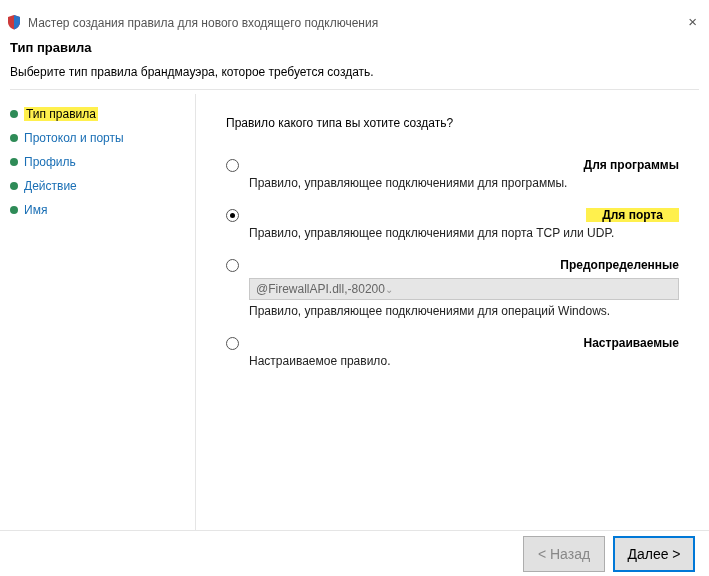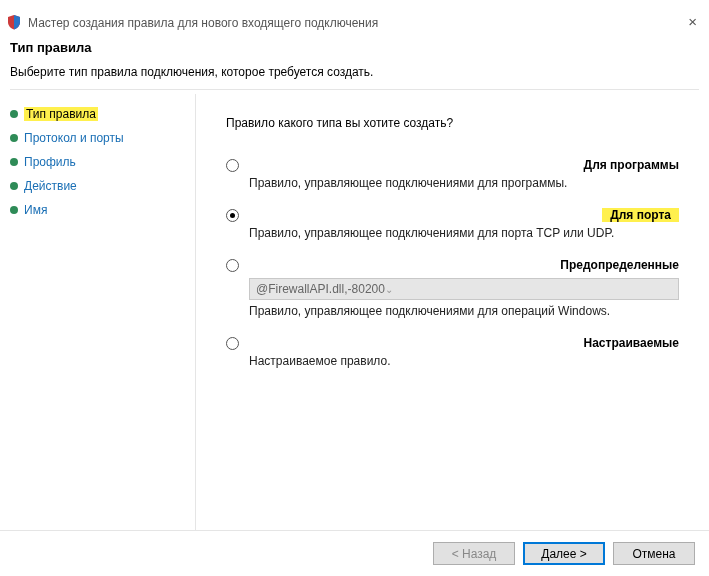--- a/index.html
+++ b/index.html
@@ -134,7 +134,7 @@
 
 <div class="header">
   <h1>Тип правила</h1>
-  <div class="subtitle">Выберите тип правила подключения, которое требуется создать.</div>
+  <div class="subtitle">Выберите тип правила брандмауэра, которое требуется создать.</div>
   <div class="divider"></div>
 </div>
 

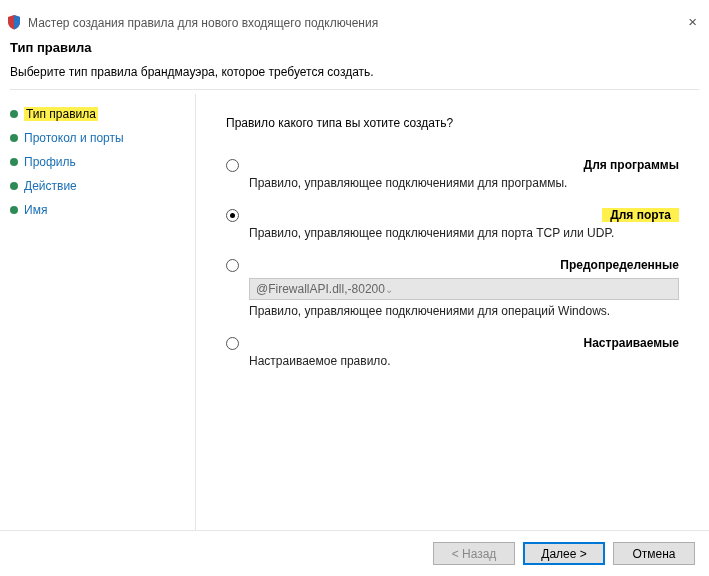--- a/index.html
+++ b/index.html
@@ -79,7 +79,7 @@
     content: ""; width: 5px; height: 5px; border-radius: 50%; background: #000;
   }
   .opt-label { font-weight: 700; font-size: 12px; }
-  .opt-label.hl { background: #fff04d; padding: 0 8px; margin-left: 19px; }
+  .opt-label.hl { background: #fff04d; padding: 0 16px; margin-left: 19px; }
   .opt-desc { margin: 4px 0 0 23px; font-size: 12px; color: #222; }
 
   .combo {

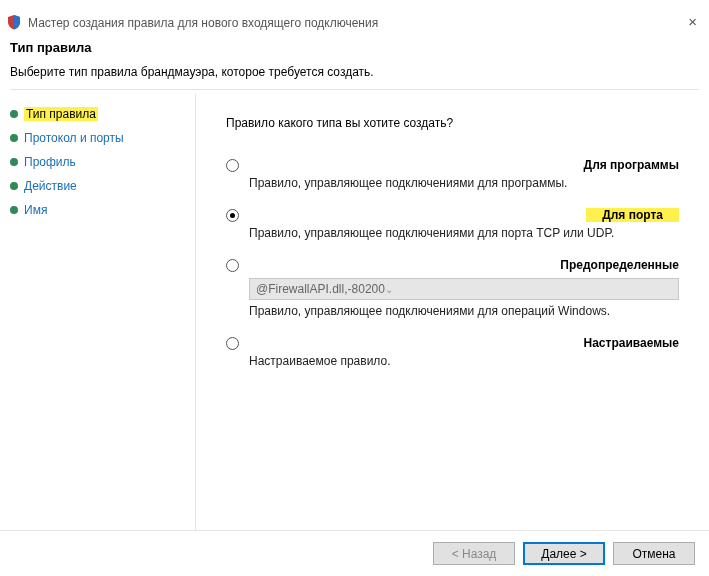--- a/index.html
+++ b/index.html
@@ -107,10 +107,10 @@
     background: #fff;
   }
   .btn {
-    min-width: 82px; height: 23px;
+    min-width: 82px; height: 36px;
     border: 1px solid #adadad;
     background: #e1e1e1;
-    font-size: 12px;
+    font-size: 14px;
     display: flex; align-items: center; justify-content: center;
     cursor: pointer;
     padding: 0 10px;

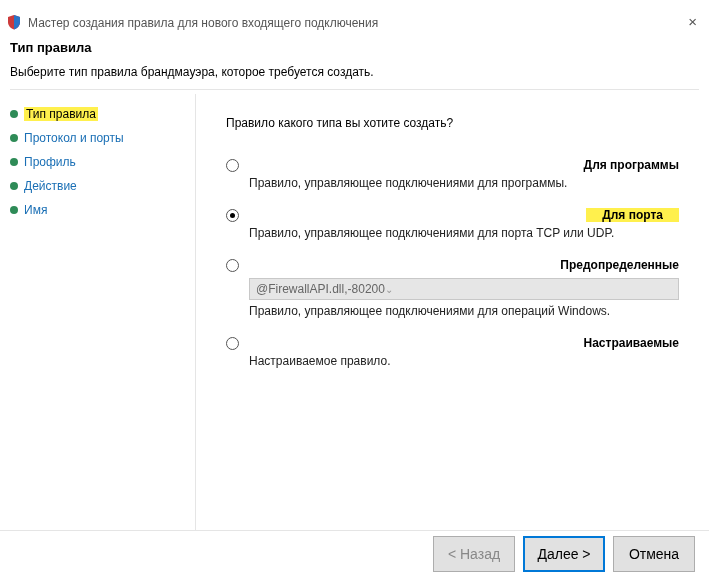--- a/index.html
+++ b/index.html
@@ -207,7 +207,6 @@
 <div class="footer">
   <div class="btn disabled">&lt; Назад</div>
   <div class="btn primary">Далее &gt;</div>
-  <div class="btn">Отмена</div>
 </div>
 
 </body></html>

